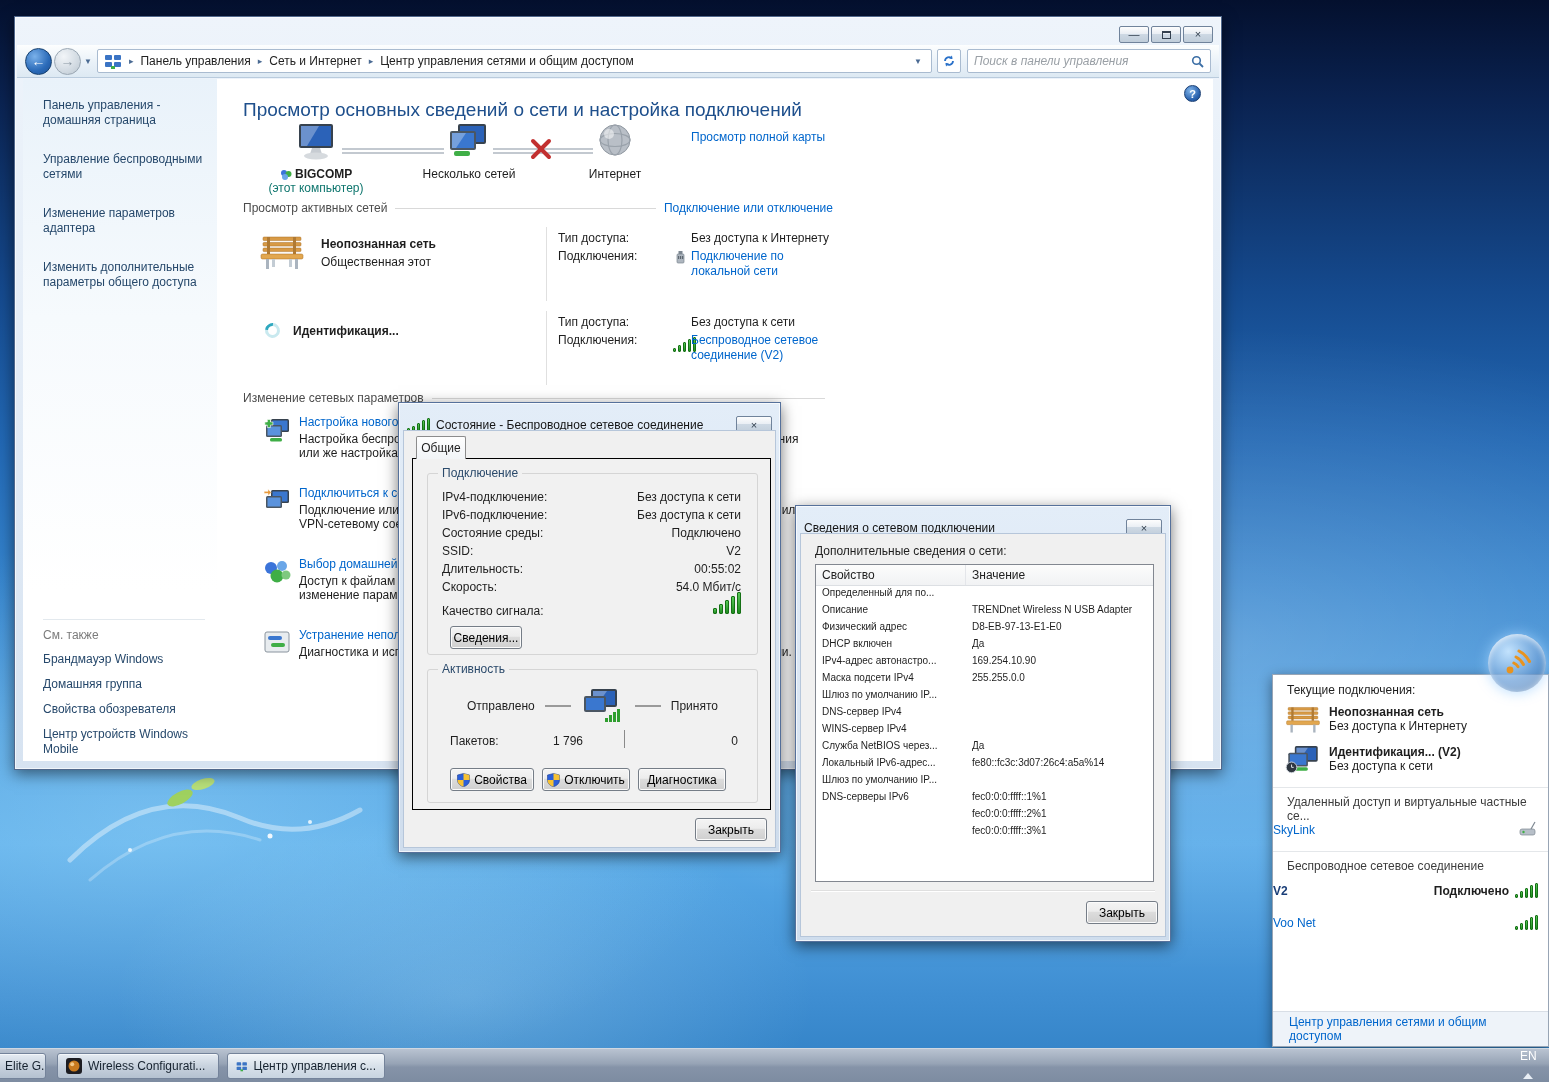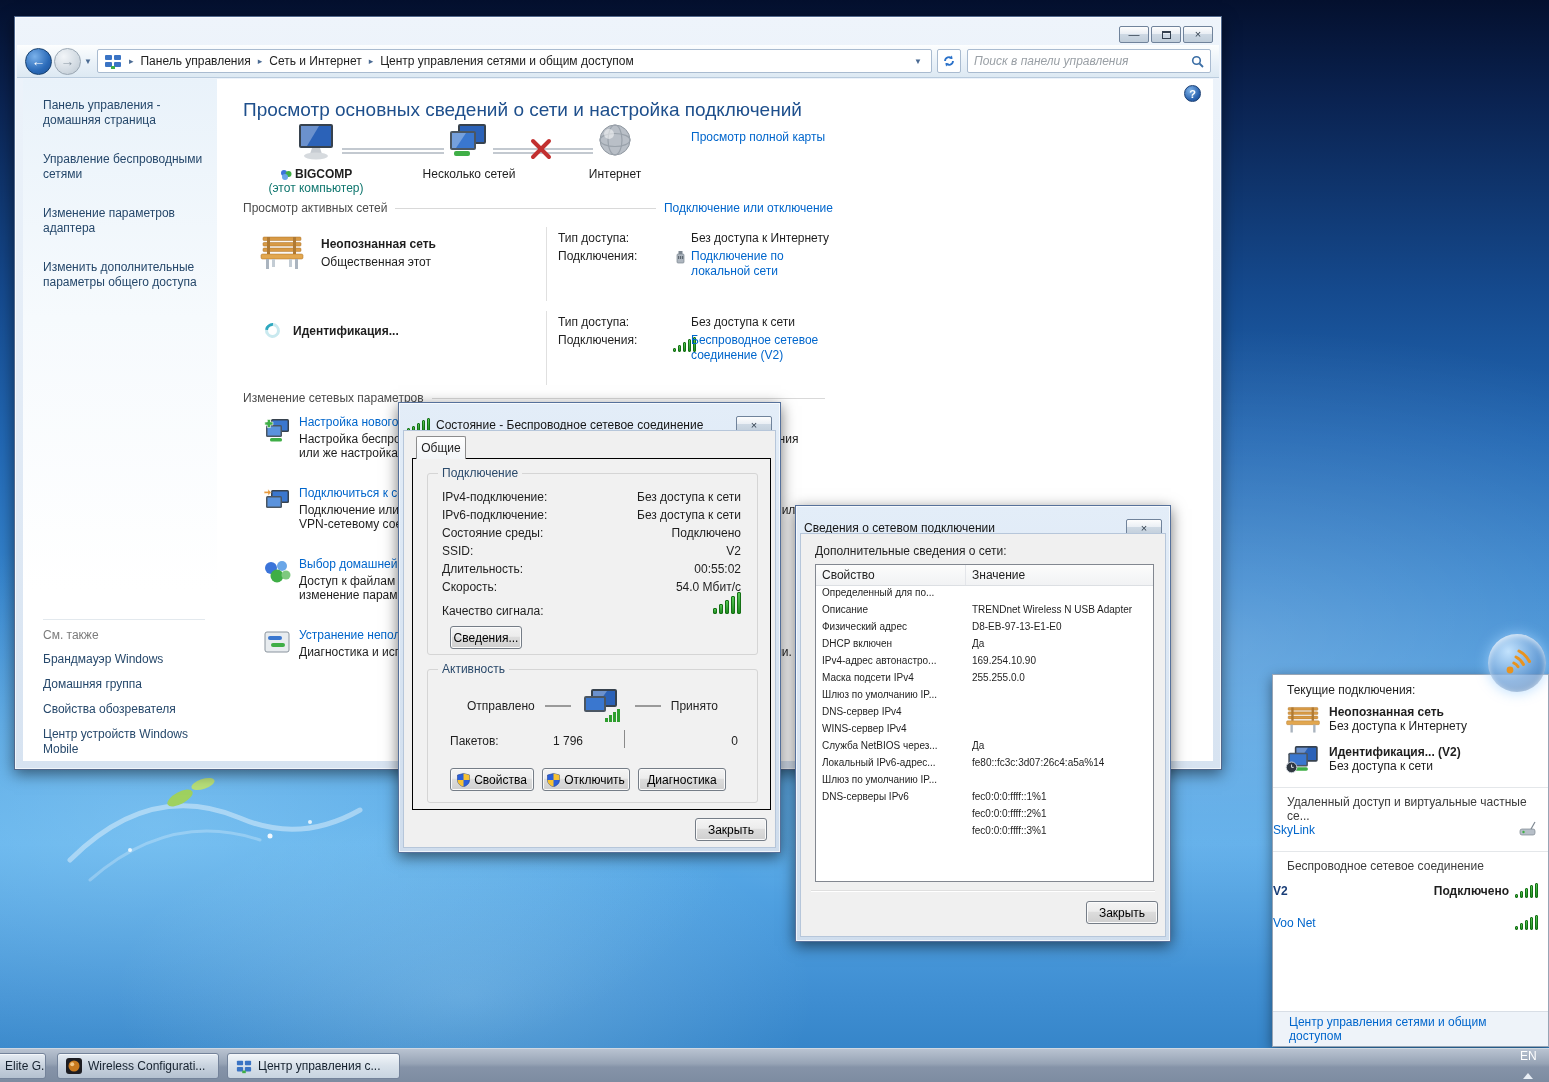--- a/index.html
+++ b/index.html
@@ -661,7 +661,7 @@
     </svg>
     <span>Wireless Configurati...</span>
   </div>
-  <div class="tb-btn active" style="left:227px; width:173px;">
+  <div class="tb-btn active" style="left:227px; width:158px;">
     <svg width="16" height="15" viewBox="0 0 18 15">
       <rect x="1" y="1" width="7" height="5" rx="1" fill="#3b74c4"></rect>
         <rect x="10" y="1" width="7" height="5" rx="1" fill="#3b74c4"></rect>

